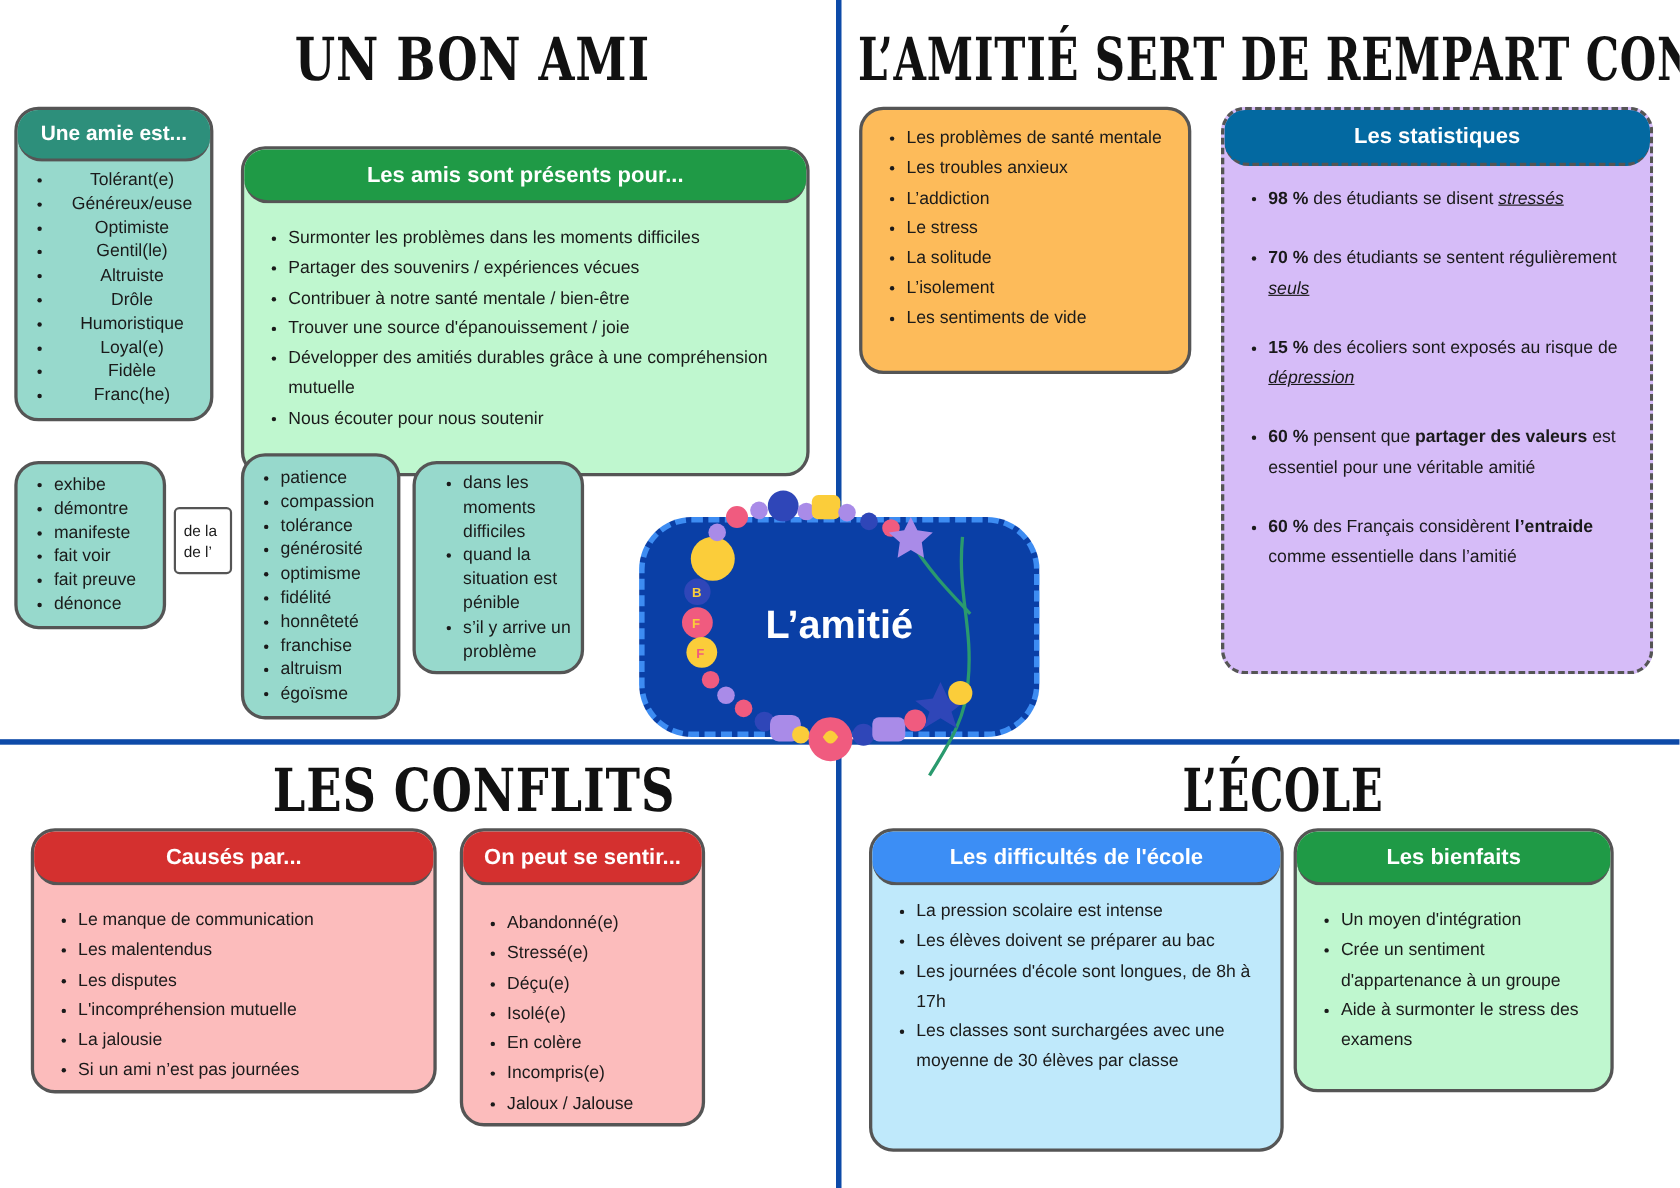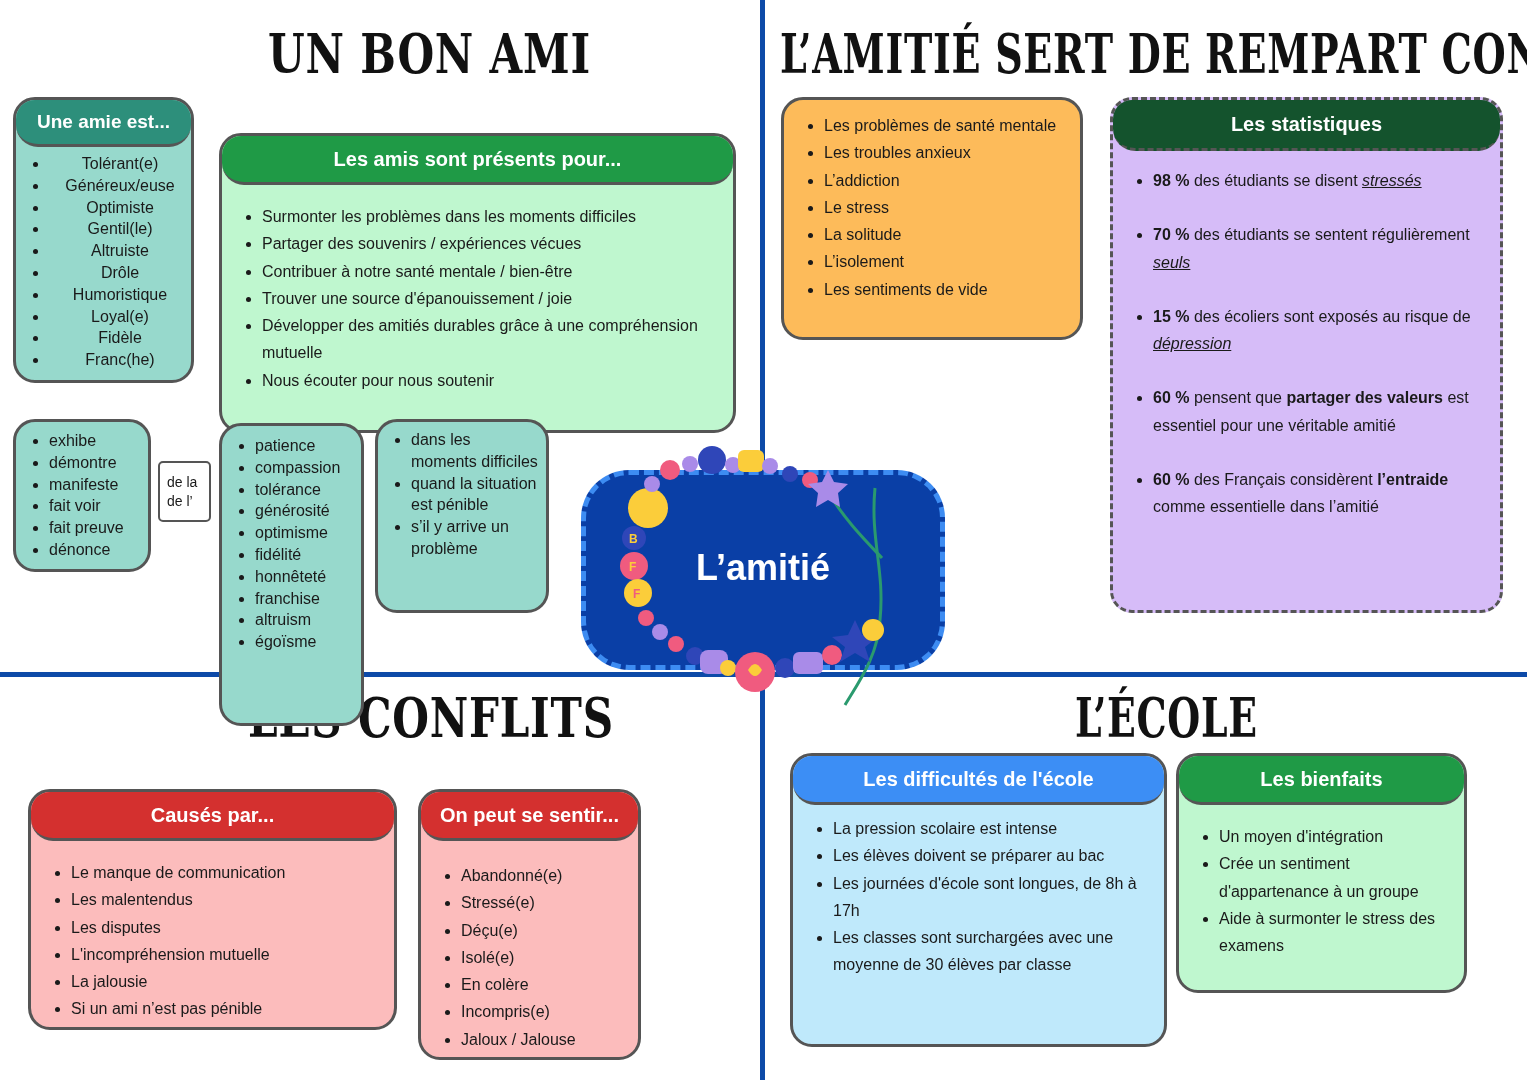--- a/index.html
+++ b/index.html
@@ -22,7 +22,7 @@
   .green-h{background:#1f9a46;}
   .orange{background:#fdbb5a;}
   .purple{background:#d6bcf8;}
-  .purple-h{background:#14532d;}
+  .purple-h{background:#0369a1;}
   .pink{background:#fcbcbc;margin-top:36px;}
   .red-h{background:#d4302f;}
   .blue{background:#bfe9fb;}

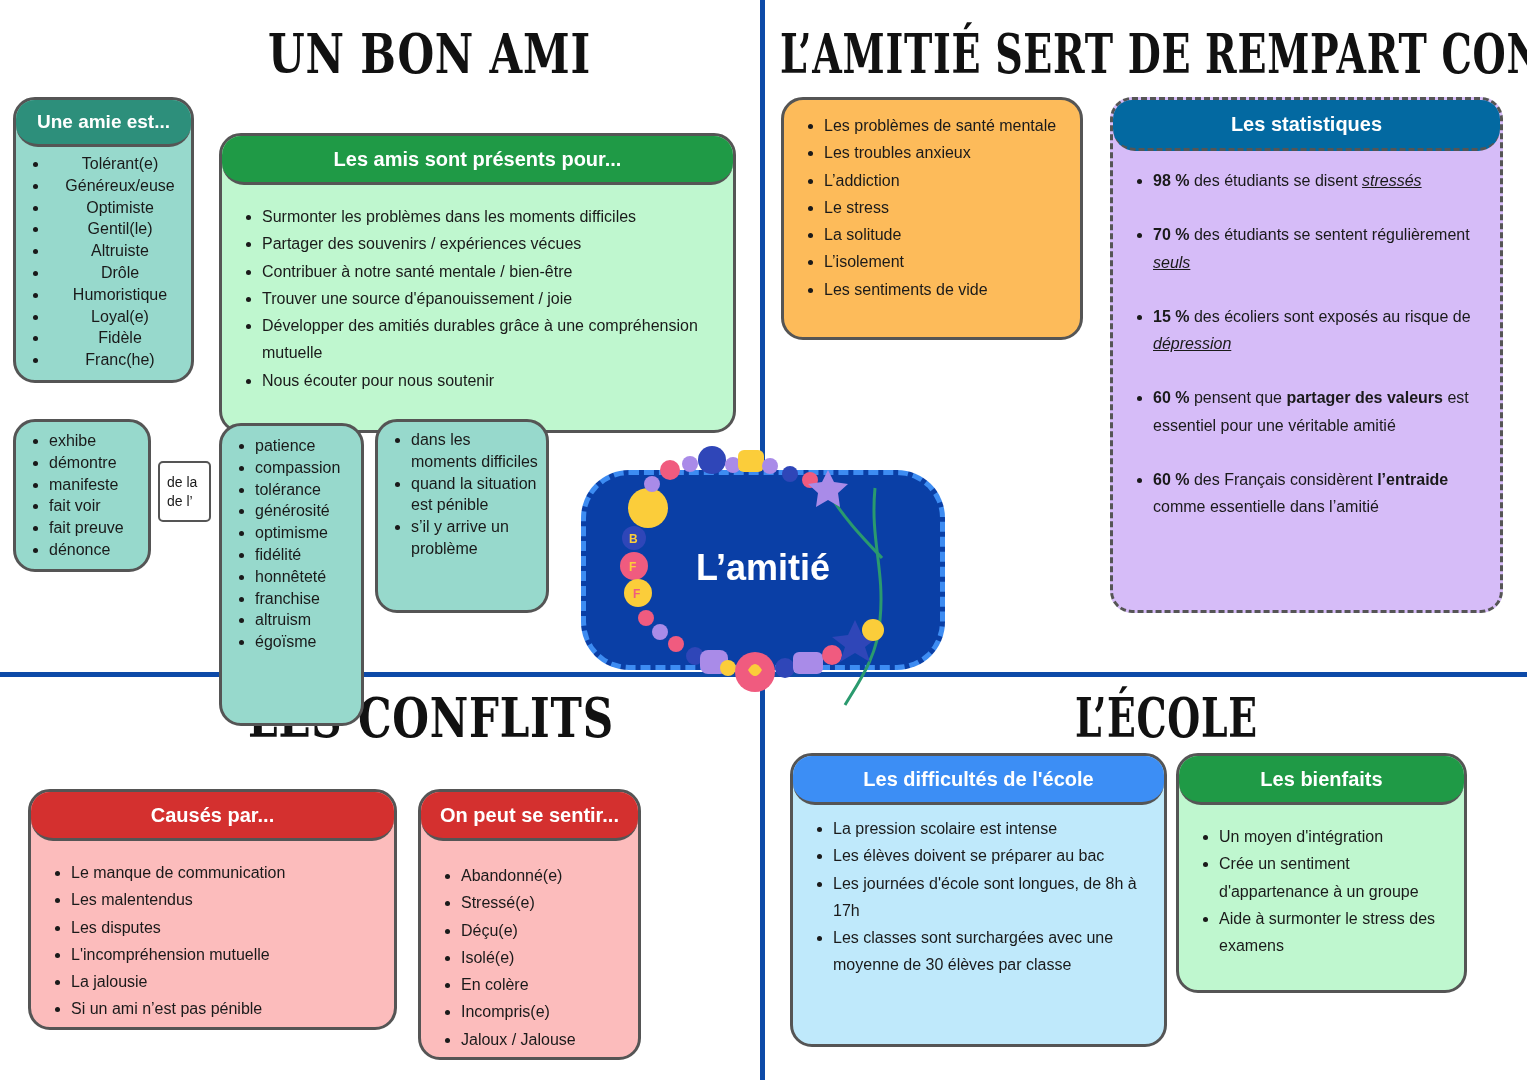--- a/index.html
+++ b/index.html
@@ -91,7 +91,7 @@
   <div>de l’</div>
 </div>
 
-<div class="box teal" style="left:219px;top:423px;width:145px;height:303px;">
+<div class="box teal" style="left:219px;top:412px;width:145px;height:242px;">
   <ul class="list-sm" style="padding:9px 0 0 33px;">
     <li>patience</li>
     <li>compassion</li>

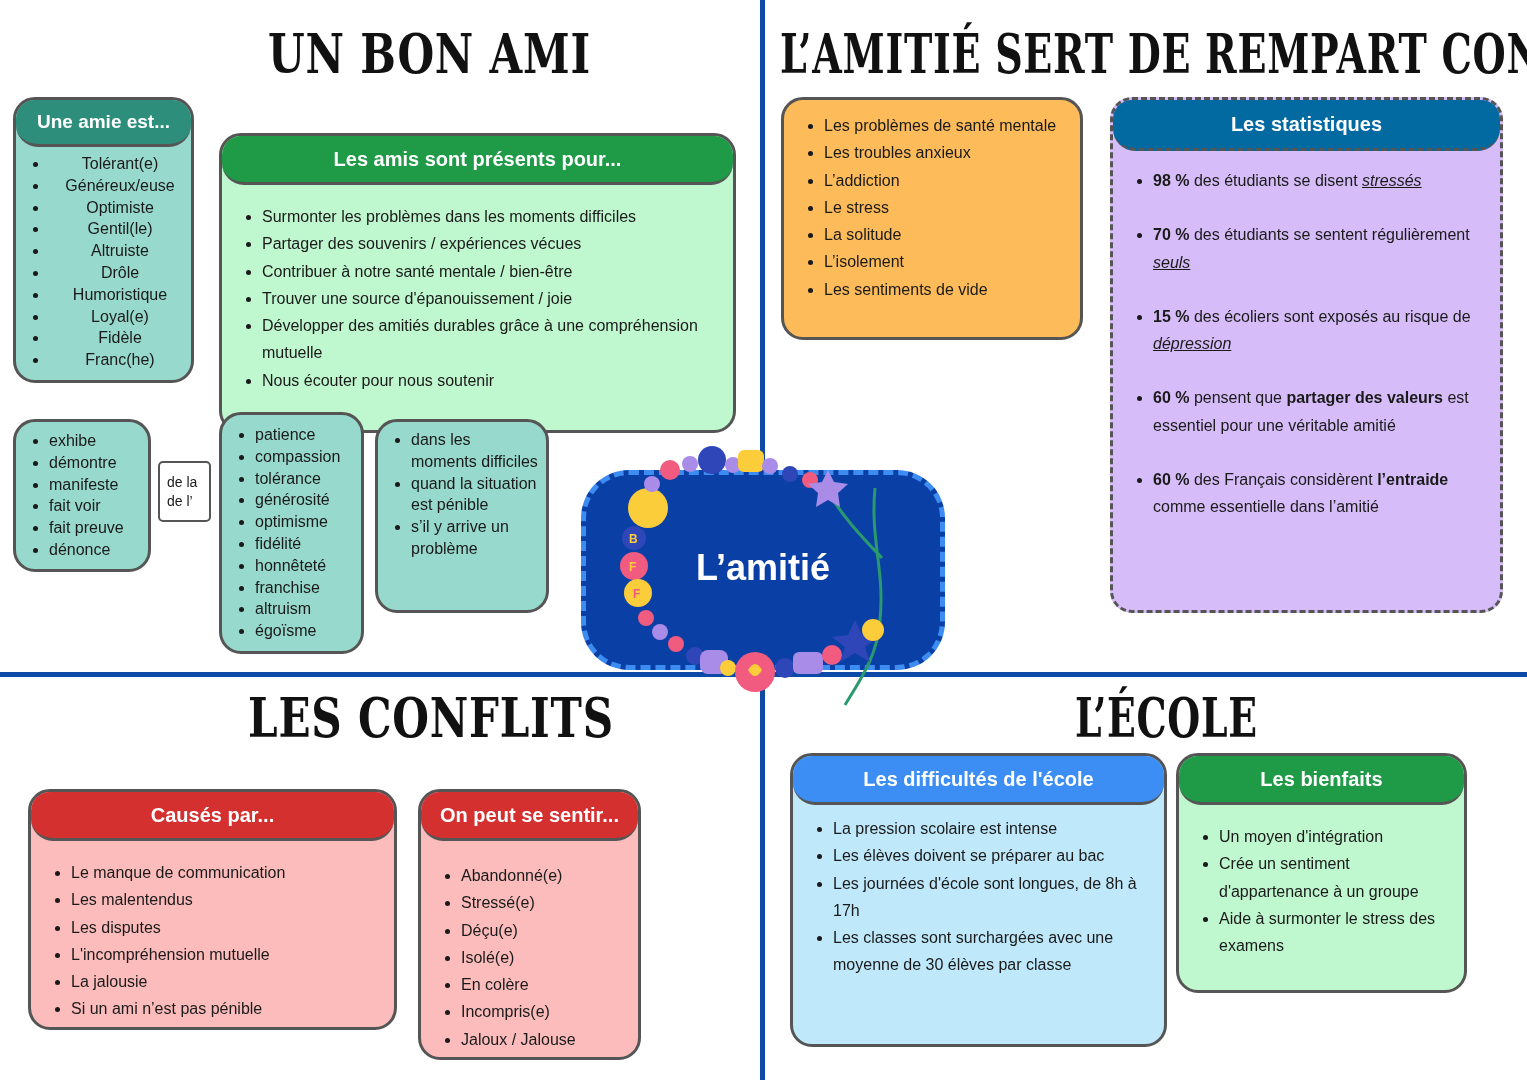--- a/index.html
+++ b/index.html
@@ -106,7 +106,7 @@
   </ul>
 </div>
 
-<div class="box teal" style="left:375px;top:419px;width:174px;height:194px;">
+<div class="box teal" style="left:375px;top:419px;width:156px;height:194px;padding-left:10px;">
   <ul class="list-sm" style="padding:7px 6px 0 33px;">
     <li>dans les moments difficiles</li>
     <li>quand la situation est pénible</li>

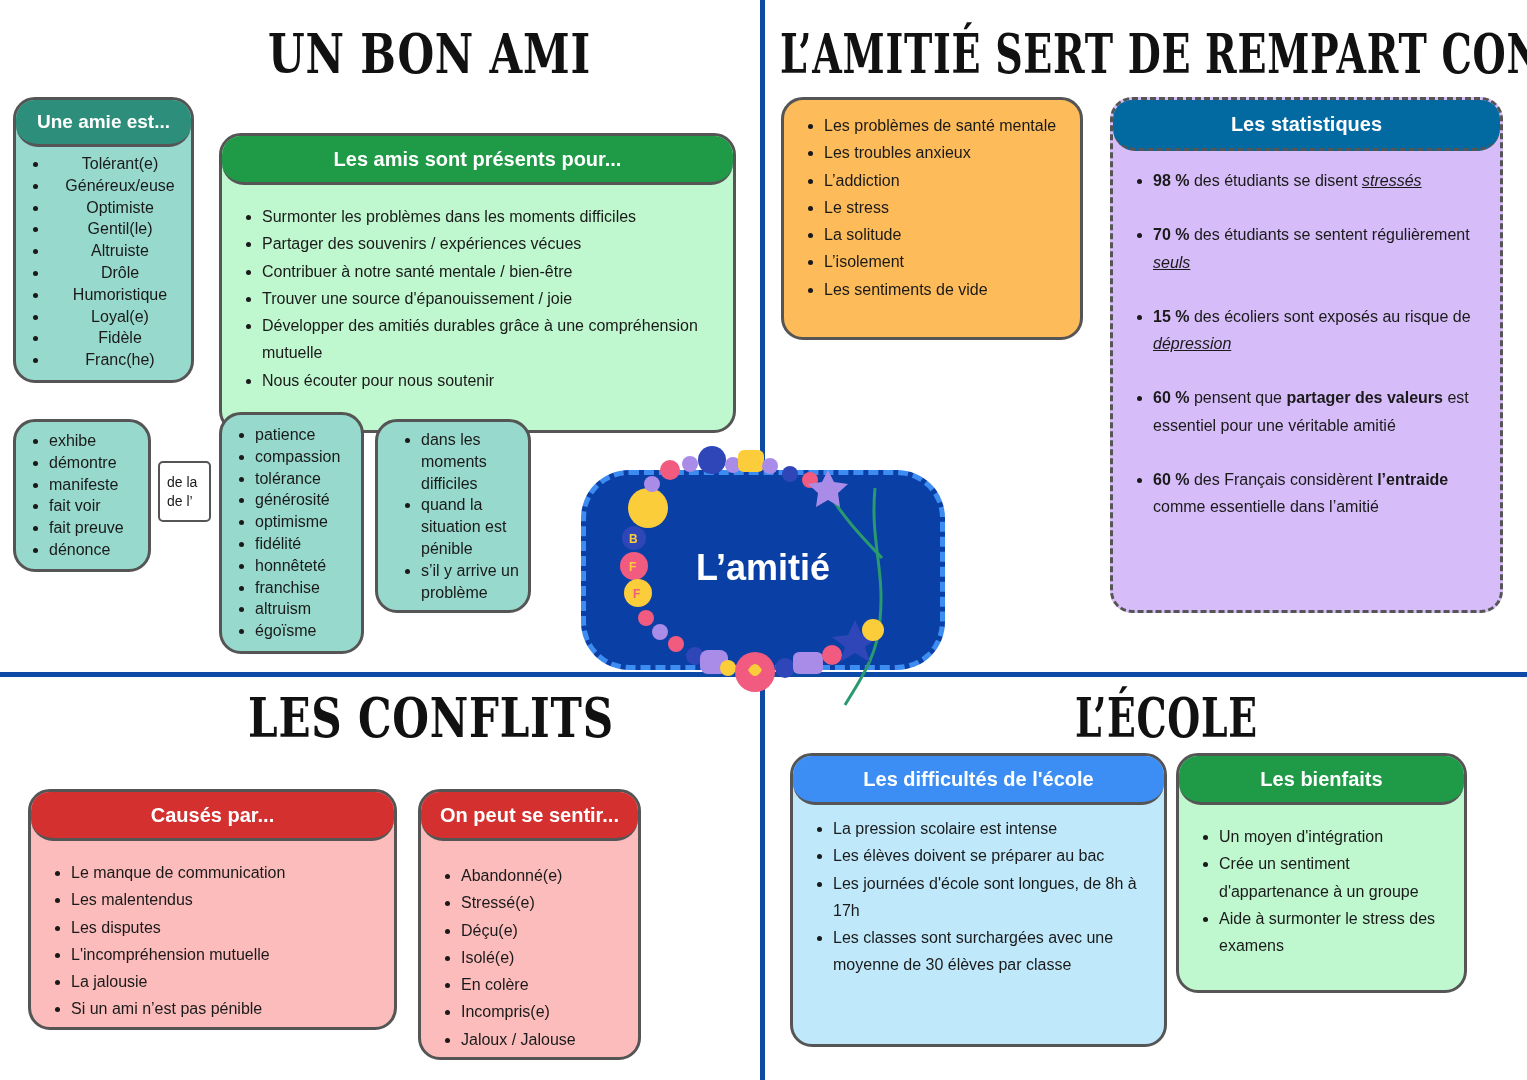--- a/index.html
+++ b/index.html
@@ -23,7 +23,7 @@
   .orange{background:#fdbb5a;}
   .purple{background:#d6bcf8;}
   .purple-h{background:#0369a1;}
-  .pink{background:#fcbcbc;margin-top:36px;}
+  .pink{background:#fcbcbc;}
   .red-h{background:#d4302f;}
   .blue{background:#bfe9fb;}
   .blue-h{background:#3c8ef5;}

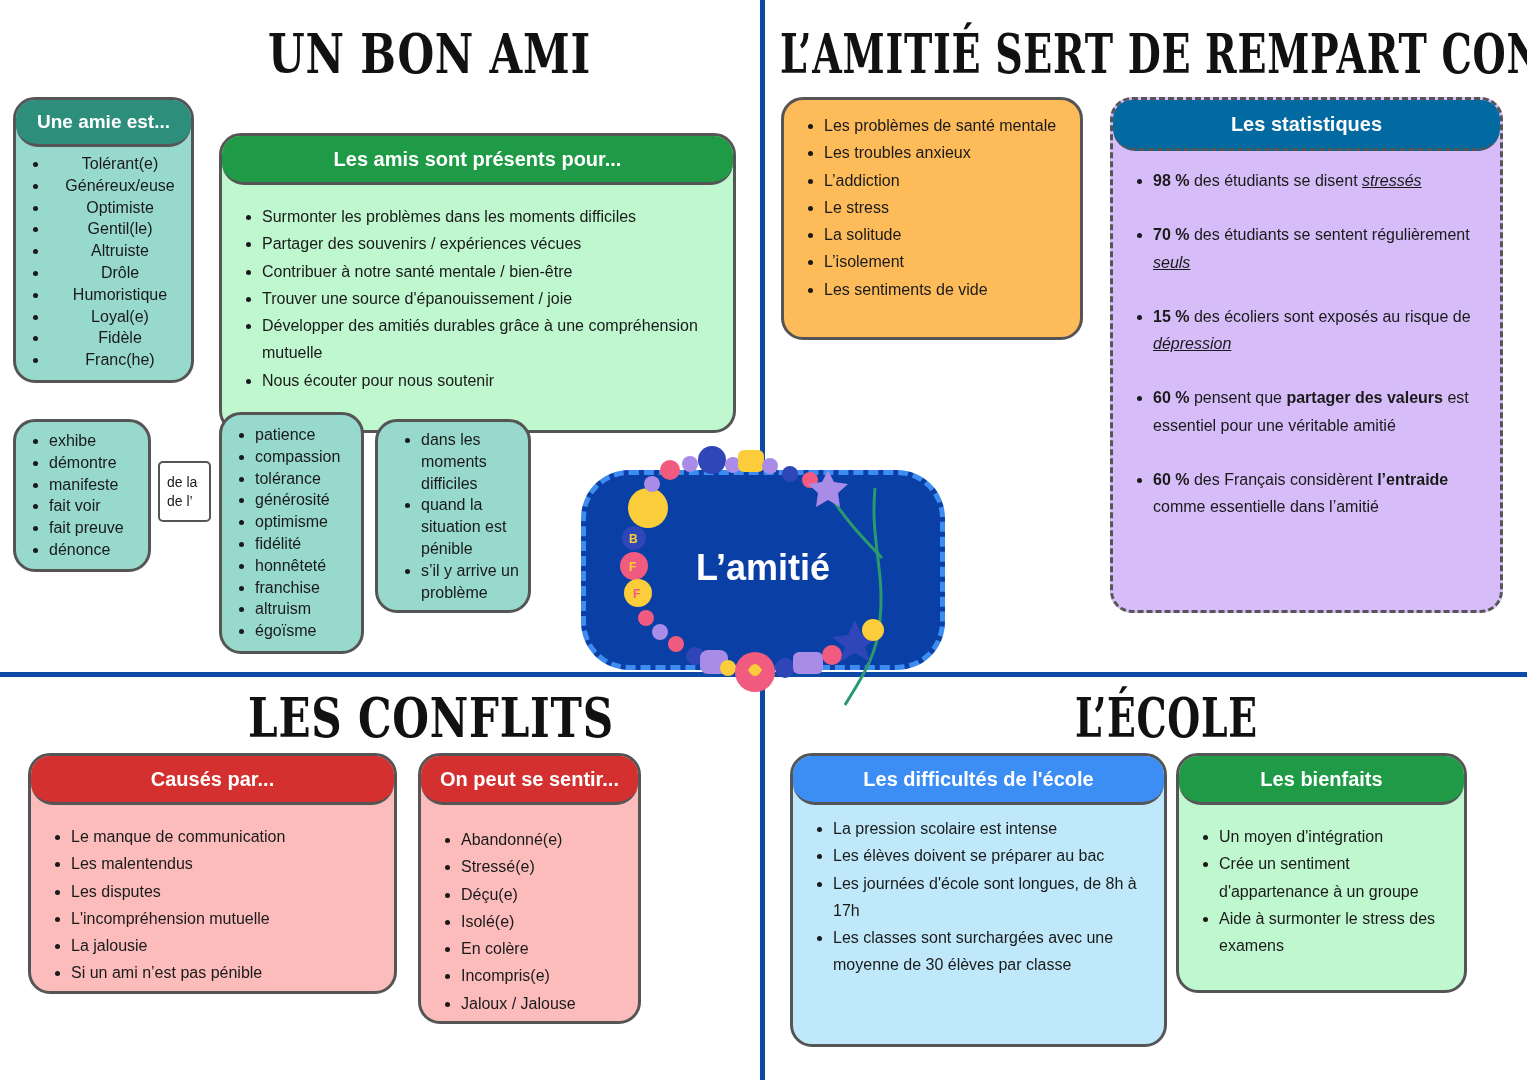--- a/index.html
+++ b/index.html
@@ -184,7 +184,7 @@
     <li>Les disputes</li>
     <li>L'incompréhension mutuelle</li>
     <li>La jalousie</li>
-    <li>Si un ami n’est pas pénible</li>
+    <li>Si un ami n’est pas journées</li>
   </ul>
 </div>
 

